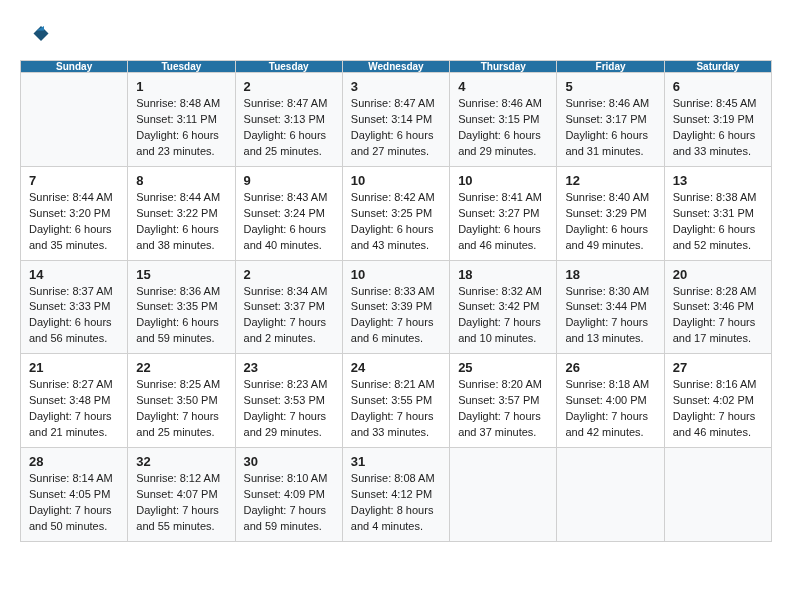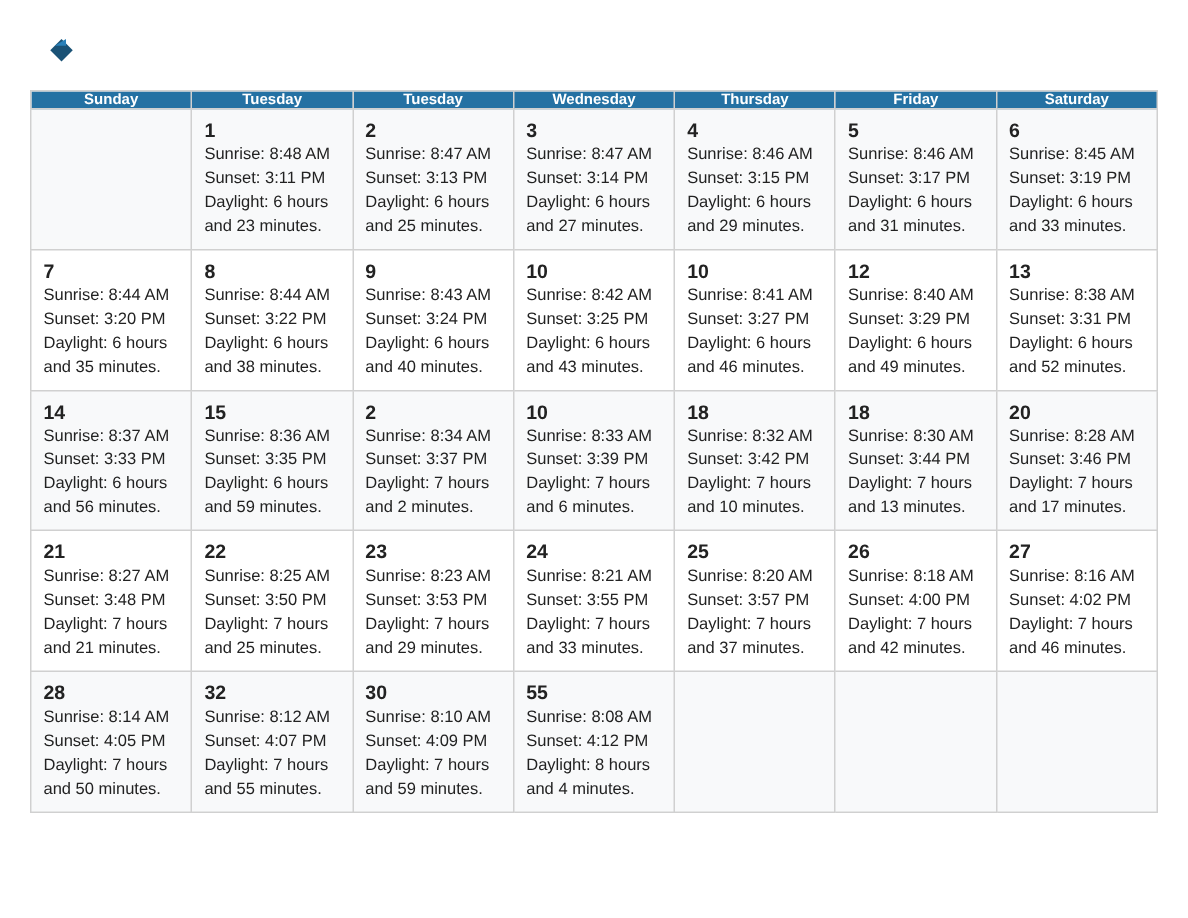--- a/index.html
+++ b/index.html
@@ -245,7 +245,7 @@
           <div class="cell-content">Sunrise: 8:10 AM<br>Sunset: 4:09 PM<br>Daylight: 7 hours and 59 minutes.</div>
         </td>
         <td>
-          <span class="day-number">55</span>
+          <span class="day-number">31</span>
           <div class="cell-content">Sunrise: 8:08 AM<br>Sunset: 4:12 PM<br>Daylight: 8 hours and 4 minutes.</div>
         </td>
         <td></td>

